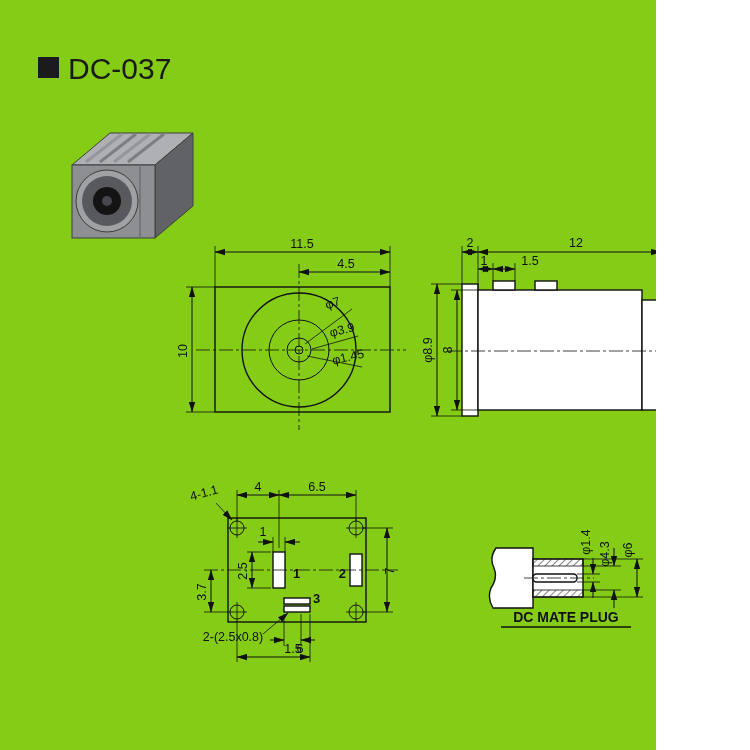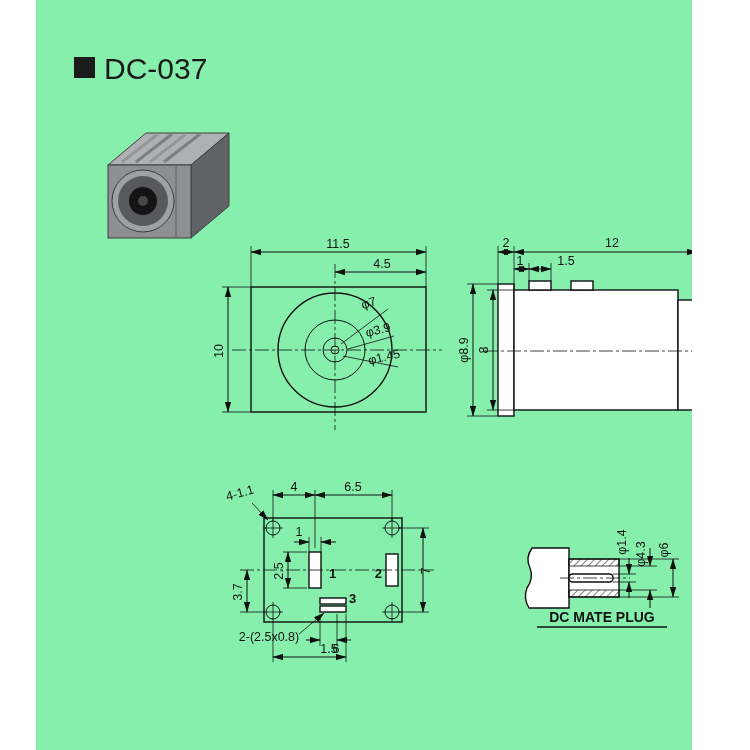--- a/index.html
+++ b/index.html
@@ -3,8 +3,8 @@
 <meta charset="utf-8">
 <style>
   html,body{margin:0;padding:0;background:#ffffff;}
-  .sheet{position:relative;width:656px;height:750px;background:#86efac;overflow:hidden;
-         font-family:"Liberation Sans",sans-serif;margin-left:36px;}
+  .sheet{position:relative;width:656px;height:750px;background:#84cc16;overflow:hidden;
+         font-family:"Liberation Sans",sans-serif;}
   svg text{fill:#111;}
   .dim{font:12.5px "Liberation Sans",sans-serif;}
   .pinlbl{font:bold 13px "Liberation Sans",sans-serif;}

